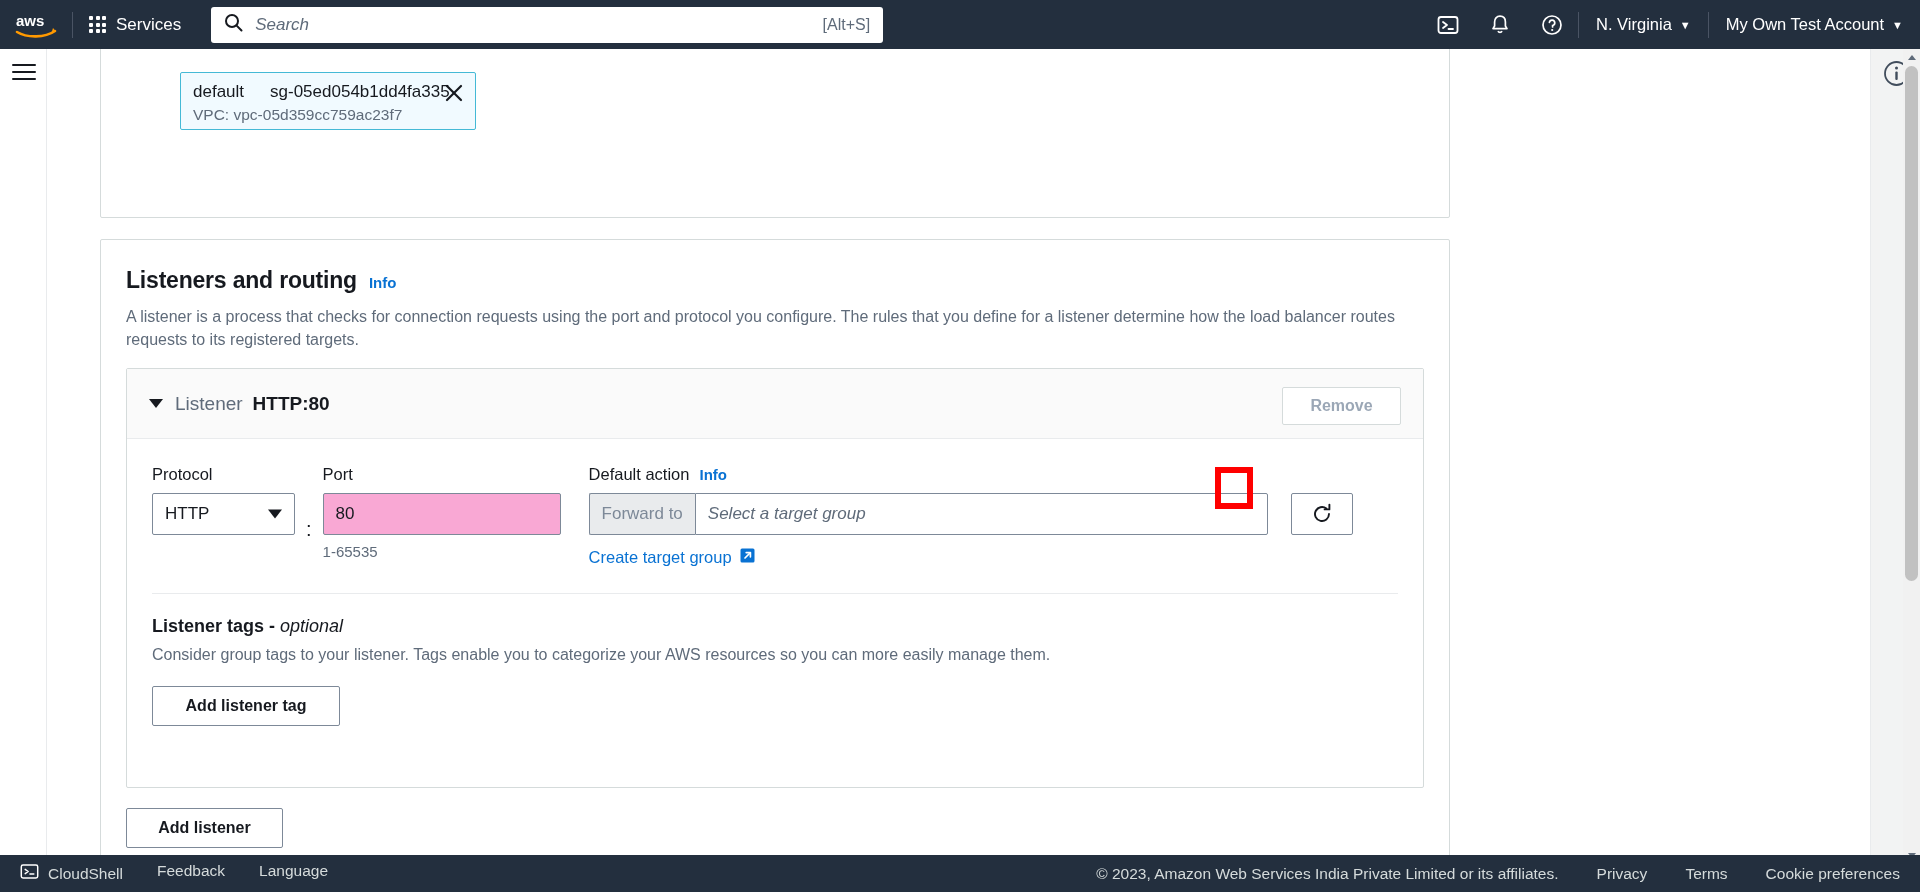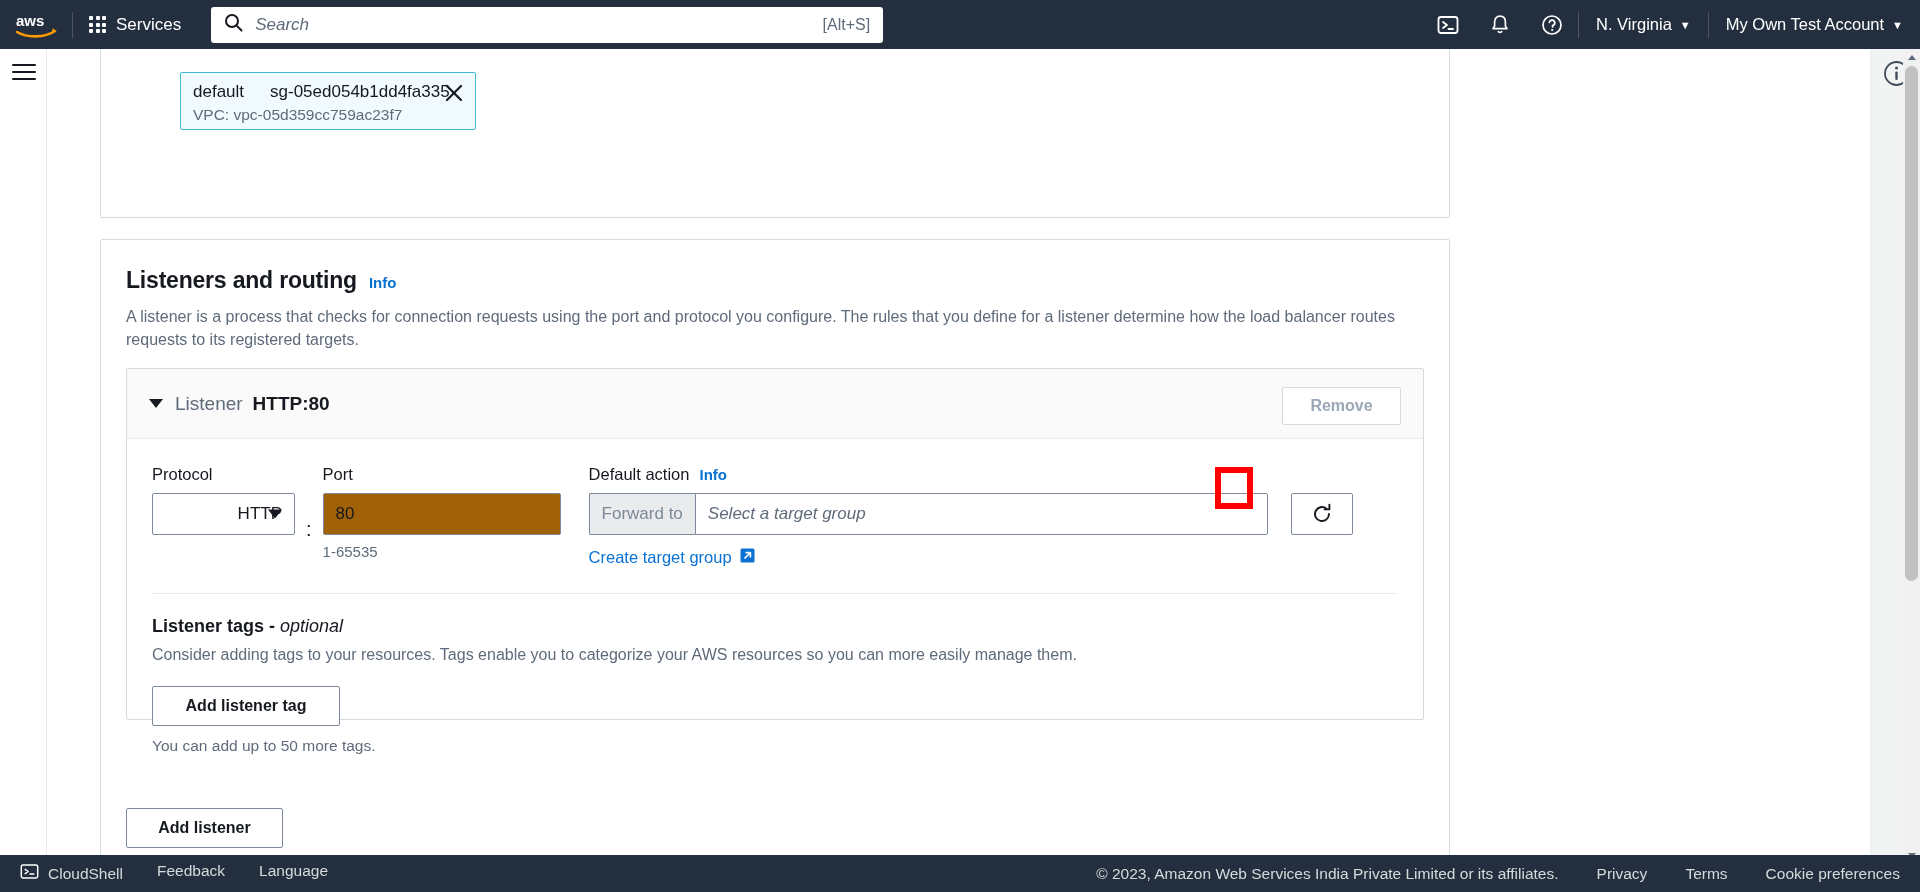--- a/index.html
+++ b/index.html
@@ -132,7 +132,7 @@
 
   
   .listener-card {
-    position: absolute; left: 25px; top: 128px; width: 1298px; height: 352px;
+    position: absolute; left: 25px; top: 128px; width: 1298px; height: 420px;
     border: 1px solid #d5dbdb; border-radius: 2px; background: #ffffff;
   }
   .listener-head {

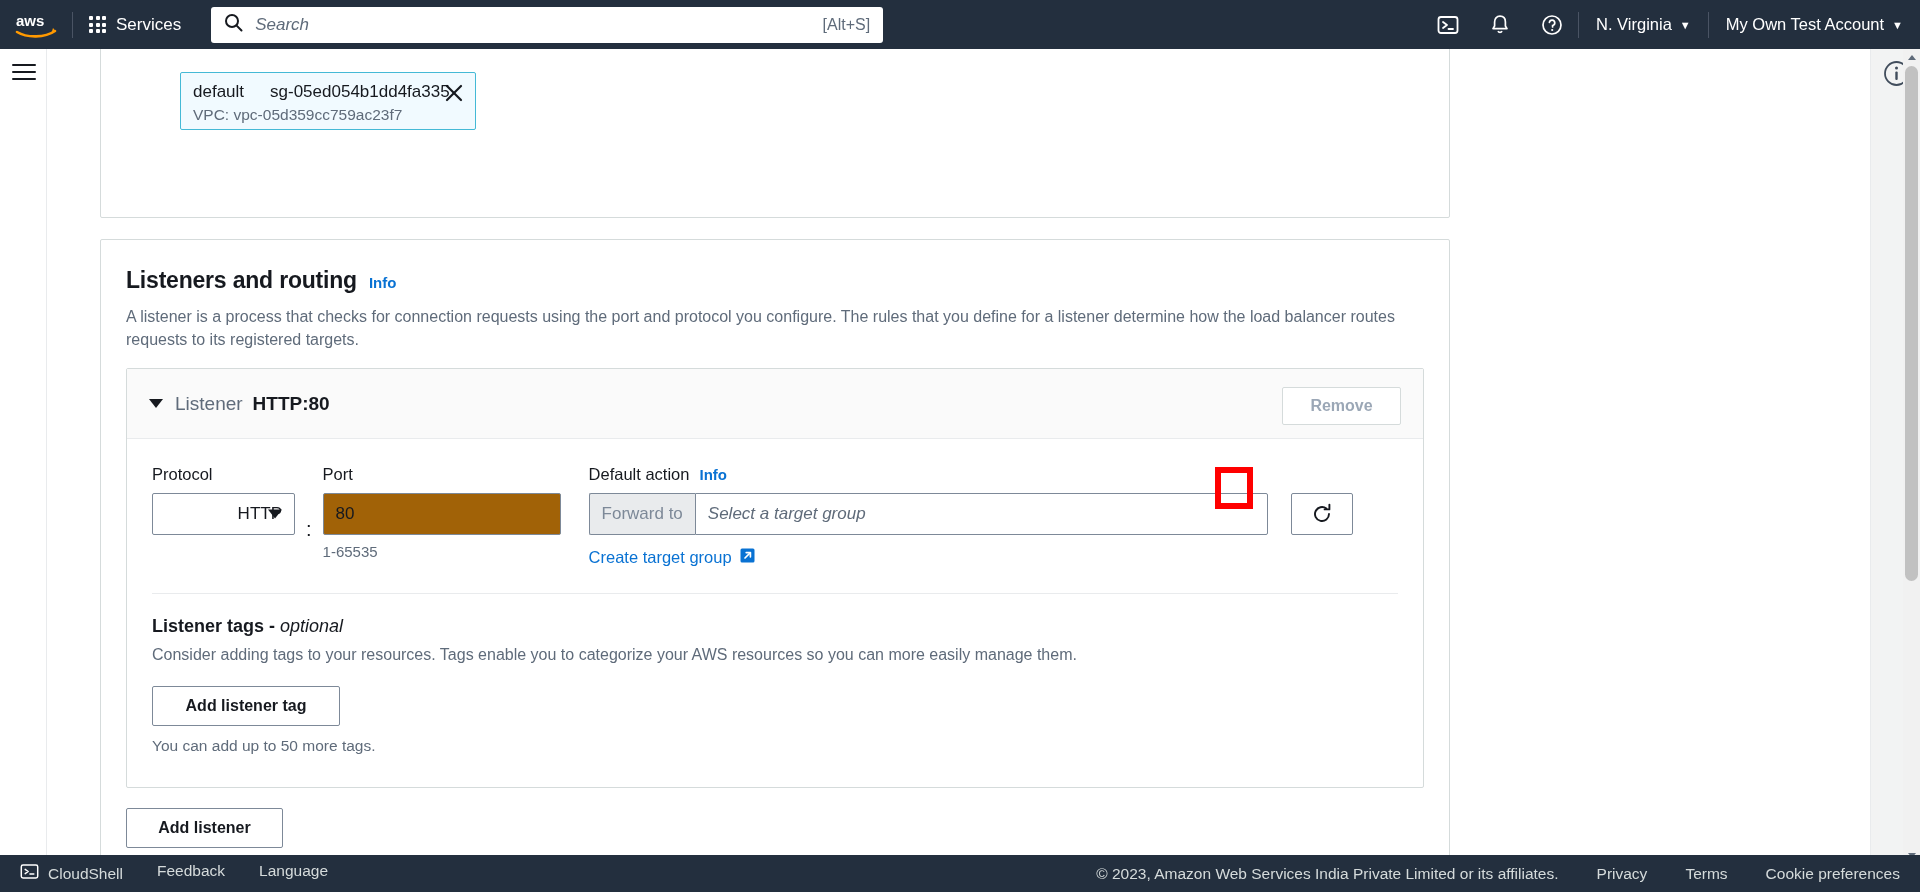--- a/index.html
+++ b/index.html
@@ -166,7 +166,6 @@
     background: #ffffff; display: flex; align-items: center;
     padding: 4px 12px; font-size: 17px; color: #16191f; cursor: pointer;
     position: relative;
-    justify-content: flex-end;
   }
   .select-box .sel-caret {
     position: absolute; right: 12px; top: 50%; transform: translateY(-50%);

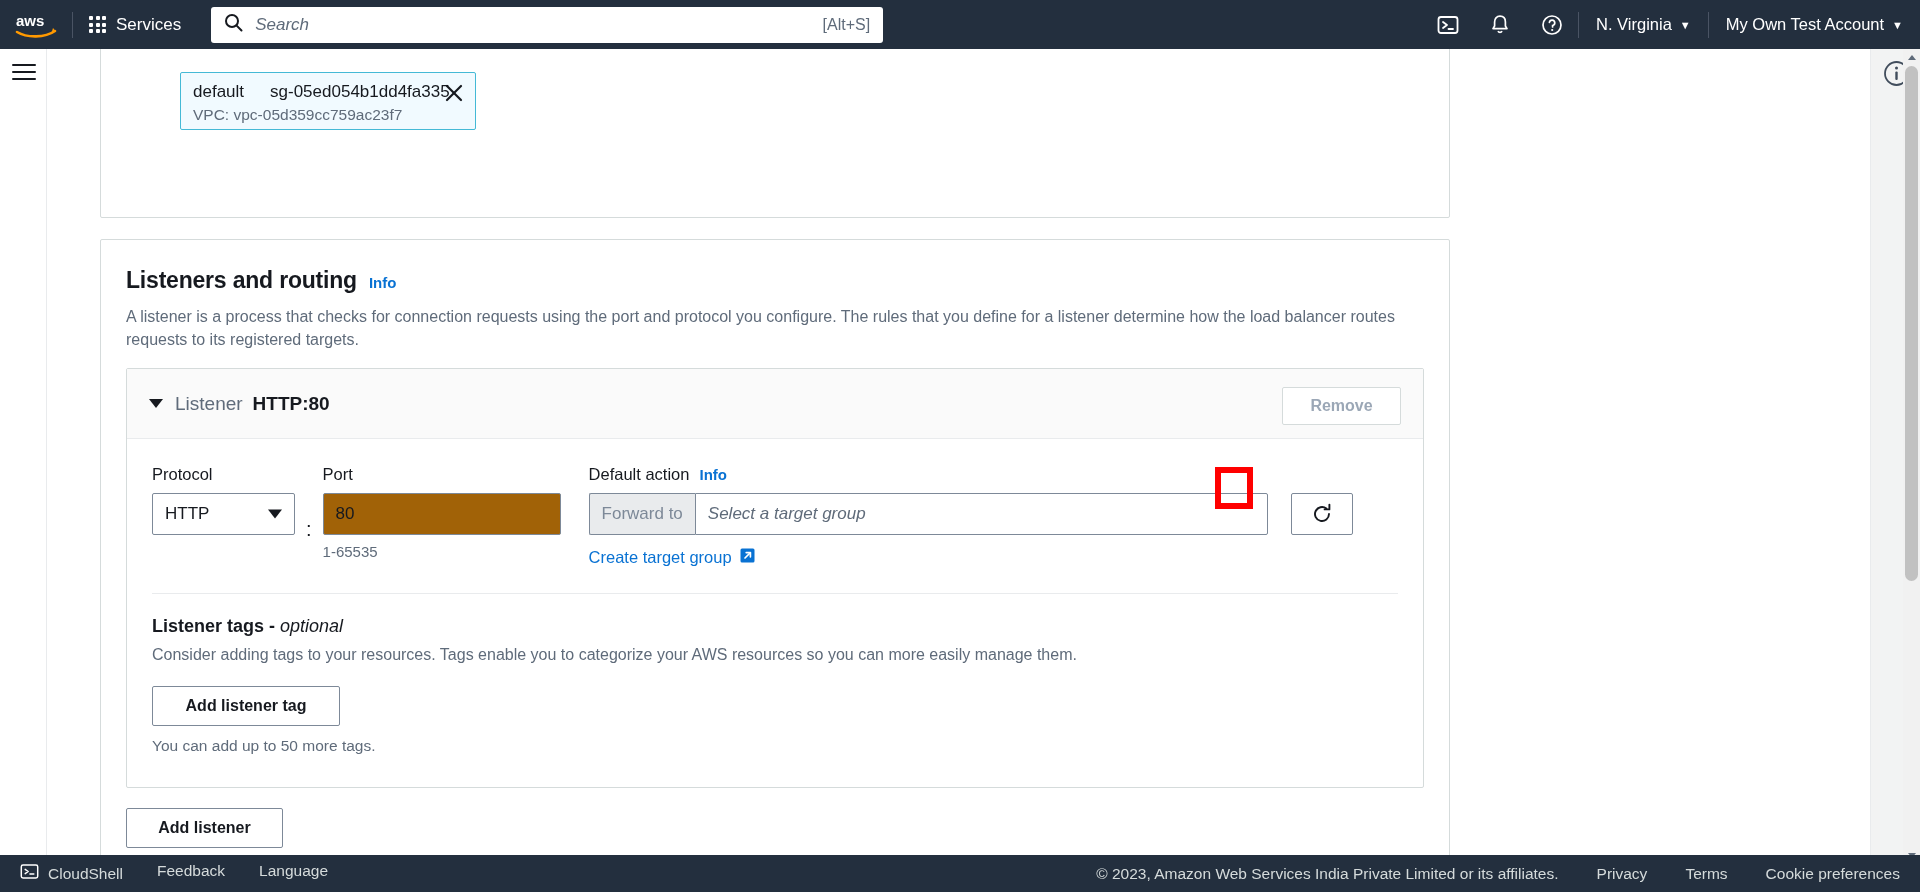--- a/index.html
+++ b/index.html
@@ -176,7 +176,7 @@
   .col-port { width: 238px; }
   .text-input {
     width: 100%; height: 42px; border: 1px solid #7d8998; border-radius: 2px;
-    background: #a16207; padding: 0 12px; font-size: 17px; color: #16191f;
+    background: #f9a8d4; padding: 0 12px; font-size: 17px; color: #16191f;
     font-family: "Liberation Sans", sans-serif; outline: none;
   }
   .hint { font-size: 15px; color: #5f6b7a; margin-top: 8px; }

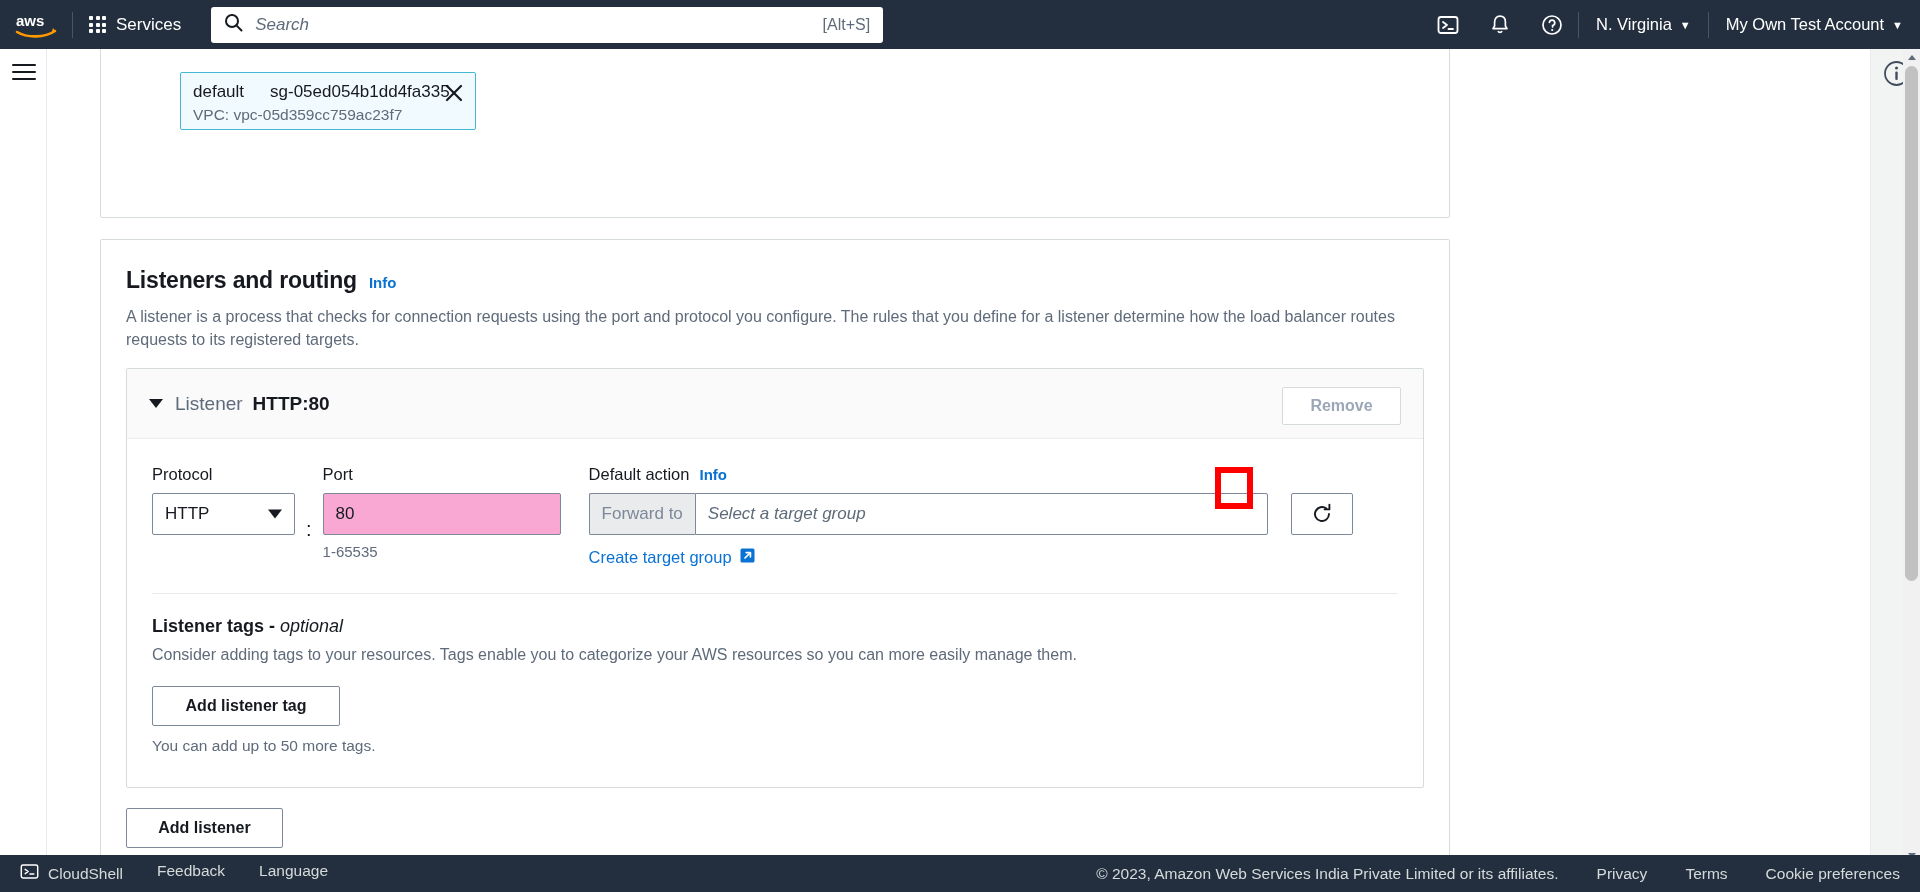--- a/index.html
+++ b/index.html
@@ -437,7 +437,7 @@
           <div class="tags-title">
             <span>Listener tags - </span><em>optional</em>
           </div>
-          <div class="tags-desc">Consider adding tags to your resources. Tags enable you to categorize your AWS resources so you can more easily manage them.</div>
+          <div class="tags-desc">Consider group tags to your listener. Tags enable you to categorize your AWS resources so you can more easily manage them.</div>
           <button class="btn btn-addtag">Add listener tag</button>
           <div class="tags-hint">You can add up to 50 more tags.</div>
         </div>

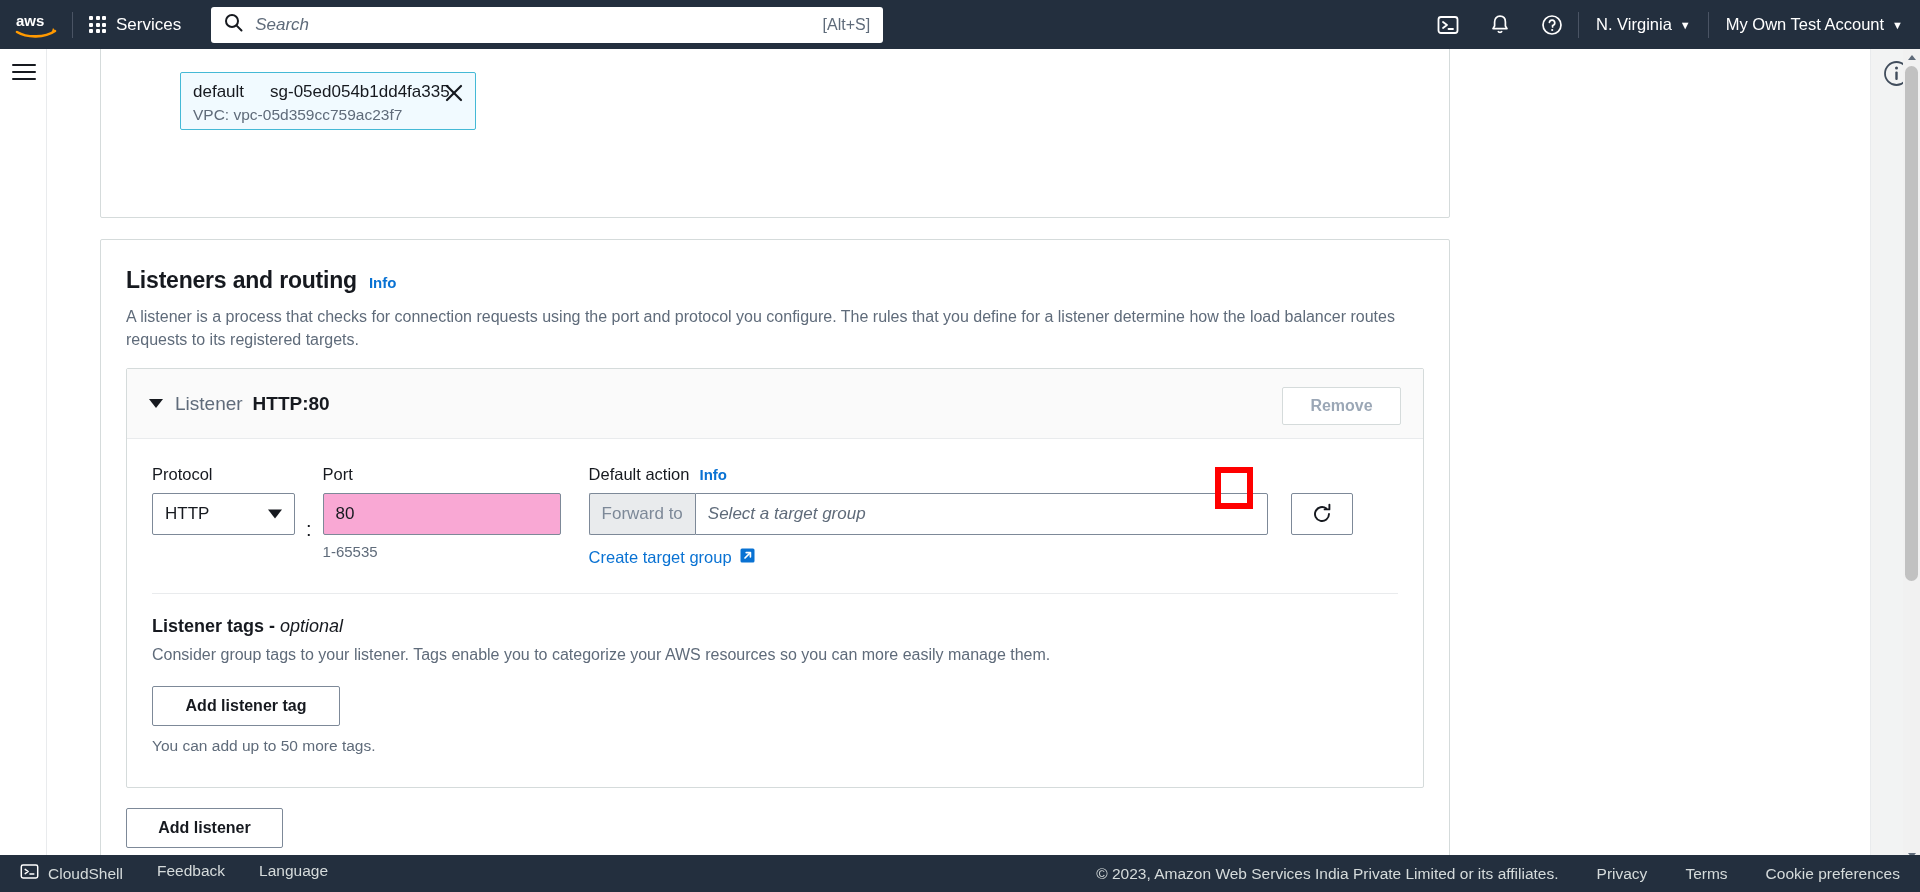--- a/index.html
+++ b/index.html
@@ -439,7 +439,6 @@
           </div>
           <div class="tags-desc">Consider group tags to your listener. Tags enable you to categorize your AWS resources so you can more easily manage them.</div>
           <button class="btn btn-addtag">Add listener tag</button>
-          <div class="tags-hint">You can add up to 50 more tags.</div>
         </div>
       </div>
 

